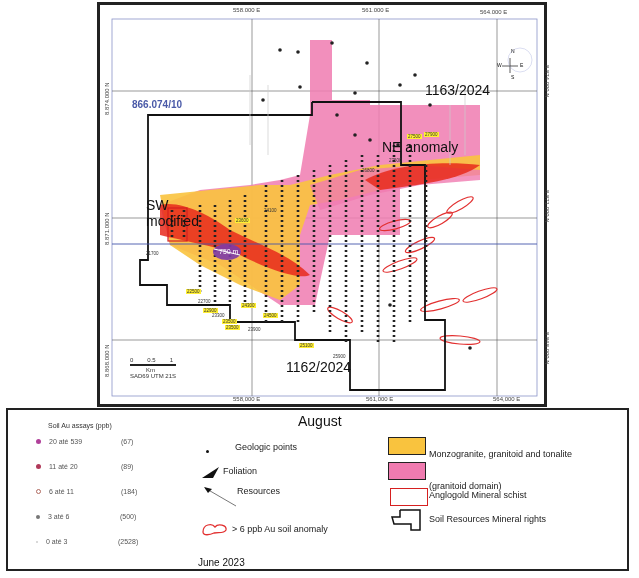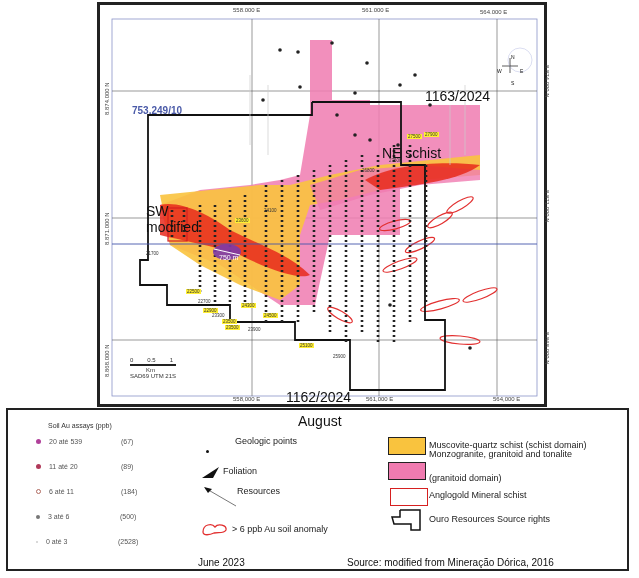--- a/index.html
+++ b/index.html
@@ -9,7 +9,7 @@
   .coord { position: absolute; font-size: 6px; color: #444; white-space: nowrap; }
   .coord.v { transform: rotate(-90deg); transform-origin: left top; }
   .coord.v2 { transform: rotate(90deg); transform-origin: left top; }
-  .lbl { position: absolute; white-space: nowrap; color: #111; margin-top: 6px; }
+  .lbl { position: absolute; white-space: nowrap; color: #111; }
   .big { font-size: 14px; }
   .process { font-size: 10px; color: #4a5aa8; font-weight: bold; }
   .yel { position: absolute; background: #ffef33; font-size: 4.5px; padding: 0 1px; color: #333; }

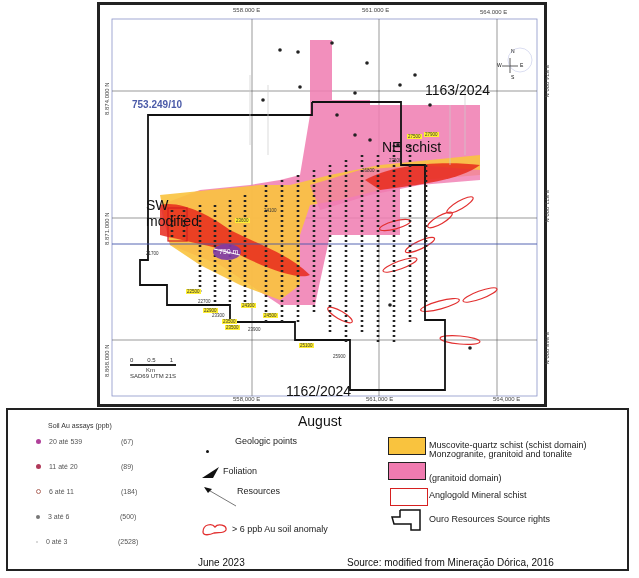--- a/index.html
+++ b/index.html
@@ -139,7 +139,7 @@
   <span class="lbl" style="left:420px;top:57px;font-size:5px">E</span>
   <span class="lbl" style="left:397px;top:57px;font-size:5px">W</span>
 
-  <span class="lbl process" style="left:32px;top:94px">753.249/10</span>
+  <span class="lbl process" style="left:32px;top:94px">866.074/10</span>
   <span class="lbl big" style="left:325px;top:77px">1163/2024</span>
   <span class="lbl big" style="left:282px;top:134px">NE schist</span>
   <span class="lbl big" style="left:46px;top:192px">SW</span>

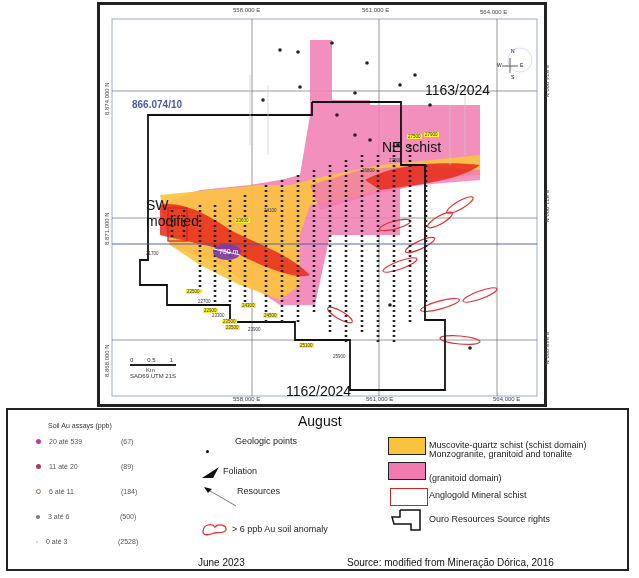--- a/index.html
+++ b/index.html
@@ -141,7 +141,7 @@
 
   <span class="lbl process" style="left:32px;top:94px">866.074/10</span>
   <span class="lbl big" style="left:325px;top:77px">1163/2024</span>
-  <span class="lbl big" style="left:282px;top:134px">NE schist</span>
+  <span class="lbl big" style="left:282px;top:134px">NE anomaly</span>
   <span class="lbl big" style="left:46px;top:192px">SW</span>
   <span class="lbl big" style="left:46px;top:208px">modified</span>
   <span class="lbl big" style="left:186px;top:378px">1162/2024</span>

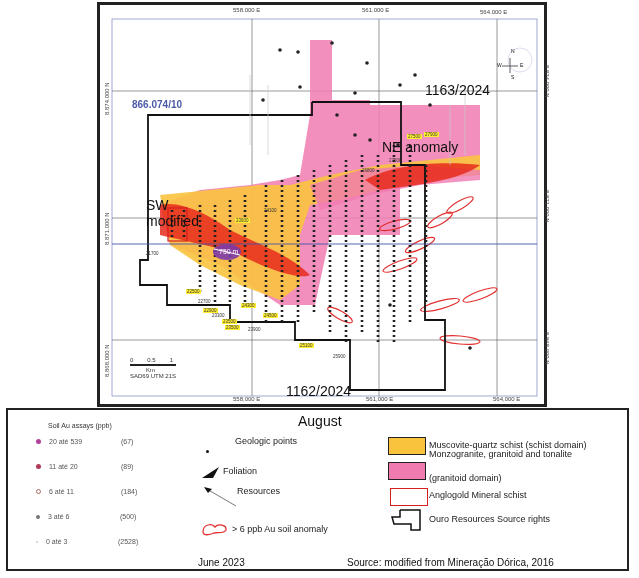--- a/index.html
+++ b/index.html
@@ -144,7 +144,7 @@
   <span class="lbl big" style="left:282px;top:134px">NE anomaly</span>
   <span class="lbl big" style="left:46px;top:192px">SW</span>
   <span class="lbl big" style="left:46px;top:208px">modified</span>
-  <span class="lbl big" style="left:186px;top:378px">1162/2024</span>
+  <span class="lbl big" style="left:186px;top:354px">1162/2024</span>
   <span class="lbl" style="left:119px;top:243px;font-size:7px;color:#fff">750 m</span>
 
   <span class="yel" style="left:307px;top:129px">27500</span>

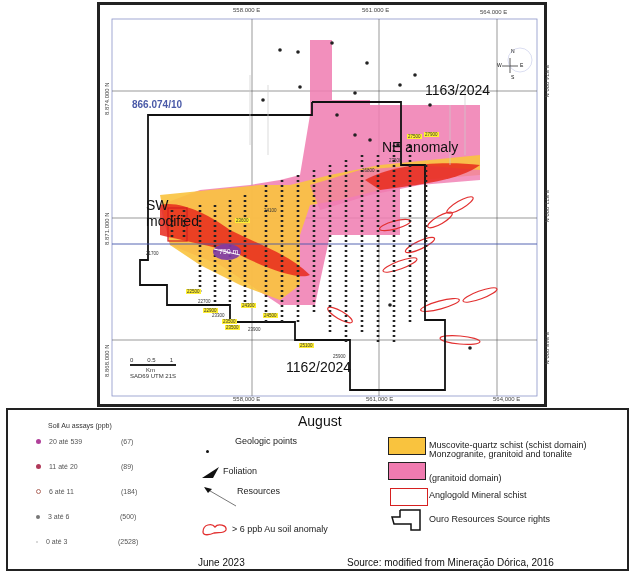--- a/index.html
+++ b/index.html
@@ -209,7 +209,7 @@
   </div>
 
   <span style="position:absolute;left:198px;top:40px;width:3px;height:3px;border-radius:50%;background:#111"></span>
-  <span class="leg-item" style="left:227px;top:26px">Geologic points</span>
+  <span class="leg-item" style="left:227px;top:32px">Geologic points</span>
   <svg style="position:absolute;left:192px;top:55px" width="22" height="16">
     <path d="M2,13 L19,2 L13,13 Z" fill="#111"></path>
   </svg>

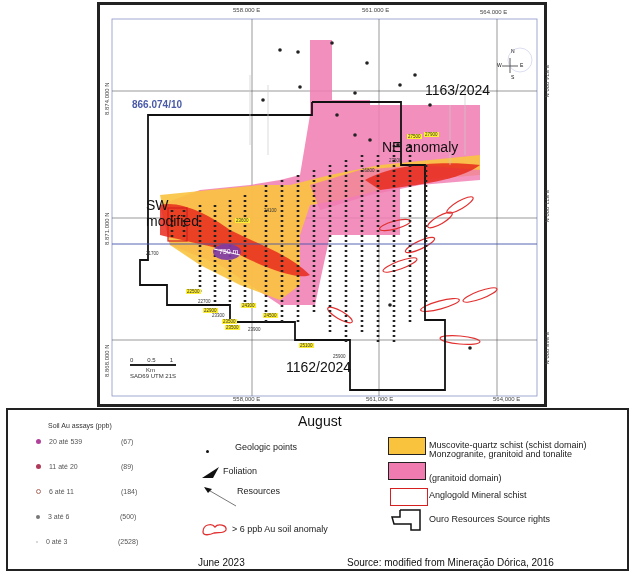--- a/index.html
+++ b/index.html
@@ -225,7 +225,6 @@
   <span class="leg-item" style="left:224px;top:114px">&gt; 6 ppb Au soil anomaly</span>
 
   <div class="swatch" style="left:380px;top:27px;height:18px;background:#f9c33e;border:1.5px solid #222"></div>
-  <span class="leg-item" style="left:421px;top:30px">Muscovite-quartz schist (schist domain)</span>
   <div class="swatch" style="left:380px;top:52px;height:18px;background:#f07bb0;border:1.5px solid #222"></div>
   <span class="leg-item" style="left:421px;top:39px">Monzogranite, granitoid and tonalite</span>
   <span class="leg-item" style="left:421px;top:63px">(granitoid domain)</span>

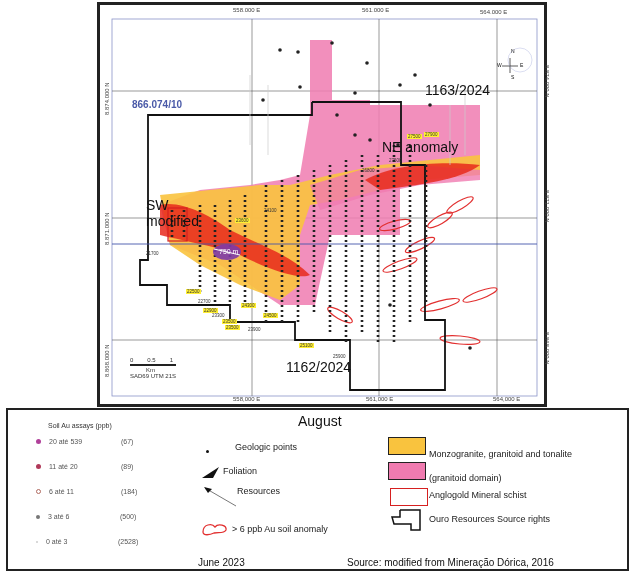--- a/index.html
+++ b/index.html
@@ -227,7 +227,7 @@
   <div class="swatch" style="left:380px;top:27px;height:18px;background:#f9c33e;border:1.5px solid #222"></div>
   <div class="swatch" style="left:380px;top:52px;height:18px;background:#f07bb0;border:1.5px solid #222"></div>
   <span class="leg-item" style="left:421px;top:39px">Monzogranite, granitoid and tonalite</span>
-  <span class="leg-item" style="left:421px;top:63px">(granitoid domain)</span>
+  <span class="leg-item" style="left:421px;top:71px">(granitoid domain)</span>
   <div class="swatch" style="left:382px;top:78px;height:18px;background:#fff;border:1.5px solid #d62020"></div>
   <span class="leg-item" style="left:421px;top:80px">Anglogold Mineral schist</span>
   <svg style="position:absolute;left:383px;top:99px" width="32" height="24">

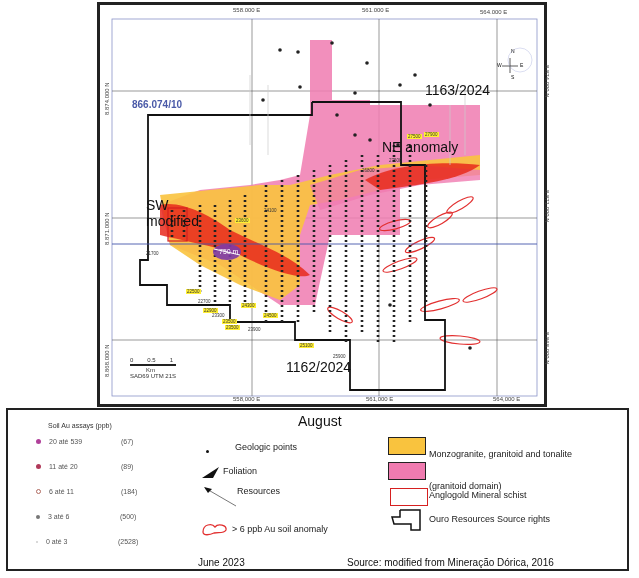--- a/index.html
+++ b/index.html
@@ -233,7 +233,7 @@
   <svg style="position:absolute;left:383px;top:99px" width="32" height="24">
     <polyline points="9,1 29,1 29,21 20,21 20,15 3,15 1,8 9,8 9,1" fill="none" stroke="#111" stroke-width="1.5"></polyline>
   </svg>
-  <span class="leg-item" style="left:421px;top:104px">Ouro Resources Source rights</span>
+  <span class="leg-item" style="left:421px;top:104px">Soil Resources Mineral rights</span>
 
   <span class="date">June 2023</span>
   <span class="source">Source: modified from Mineração Dórica, 2016</span>

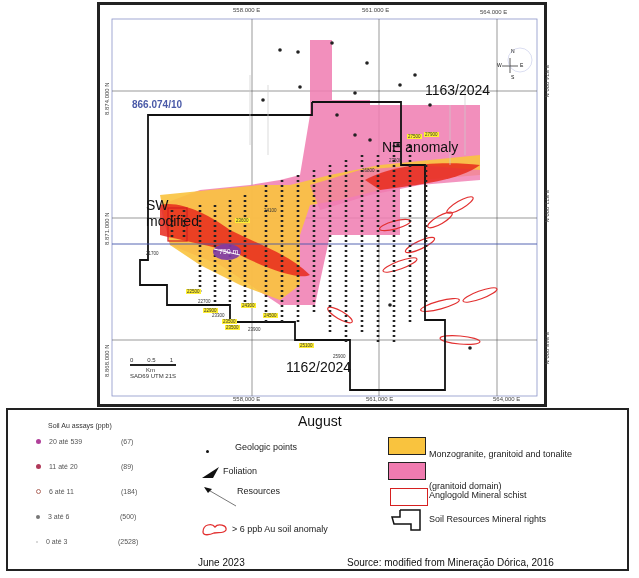--- a/index.html
+++ b/index.html
@@ -236,7 +236,6 @@
   <span class="leg-item" style="left:421px;top:104px">Soil Resources Mineral rights</span>
 
   <span class="date">June 2023</span>
-  <span class="source">Source: modified from Mineração Dórica, 2016</span>
 </div>
 
 </body></html>

